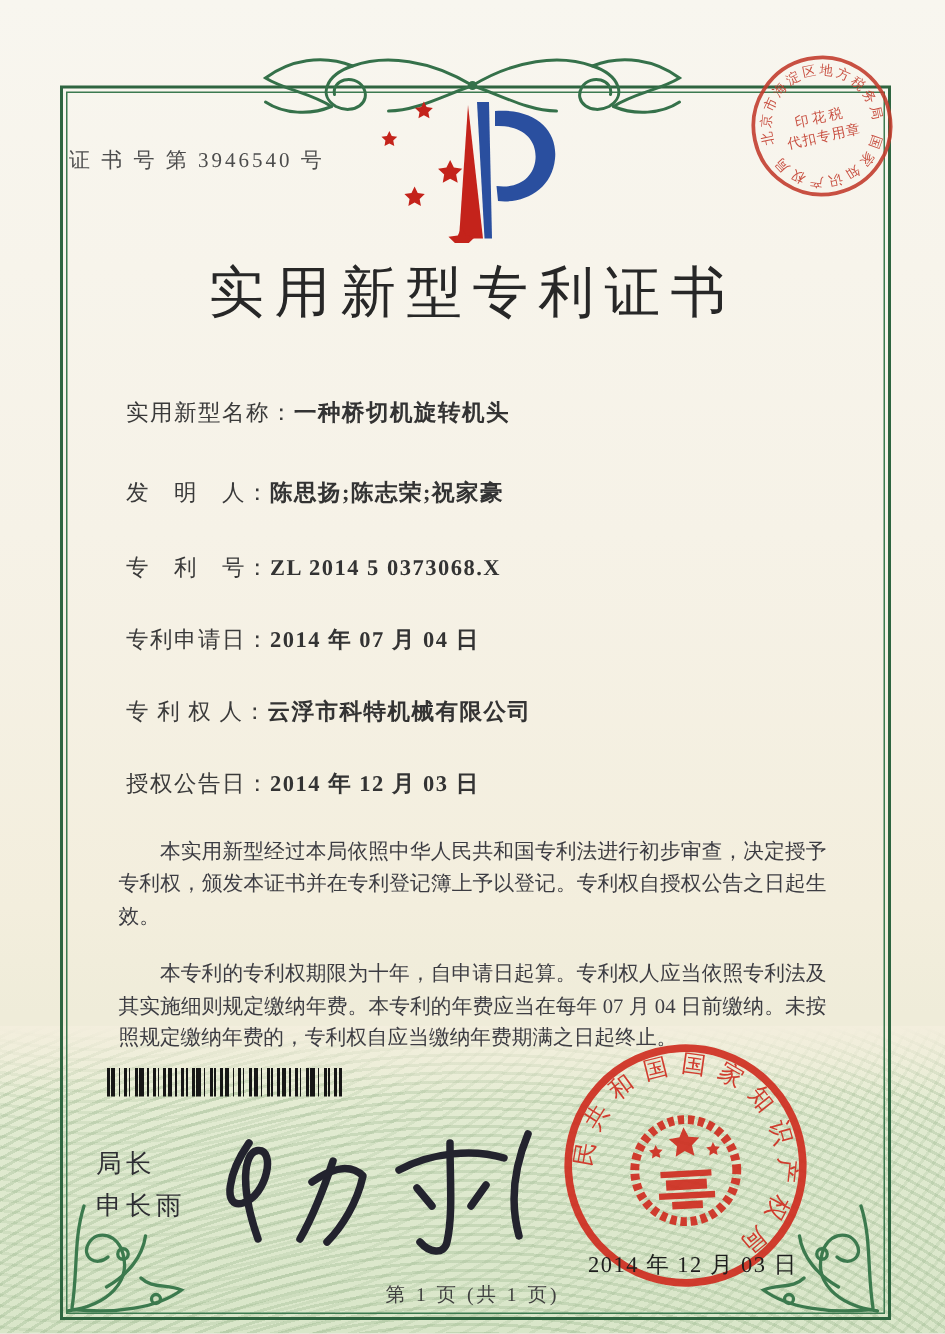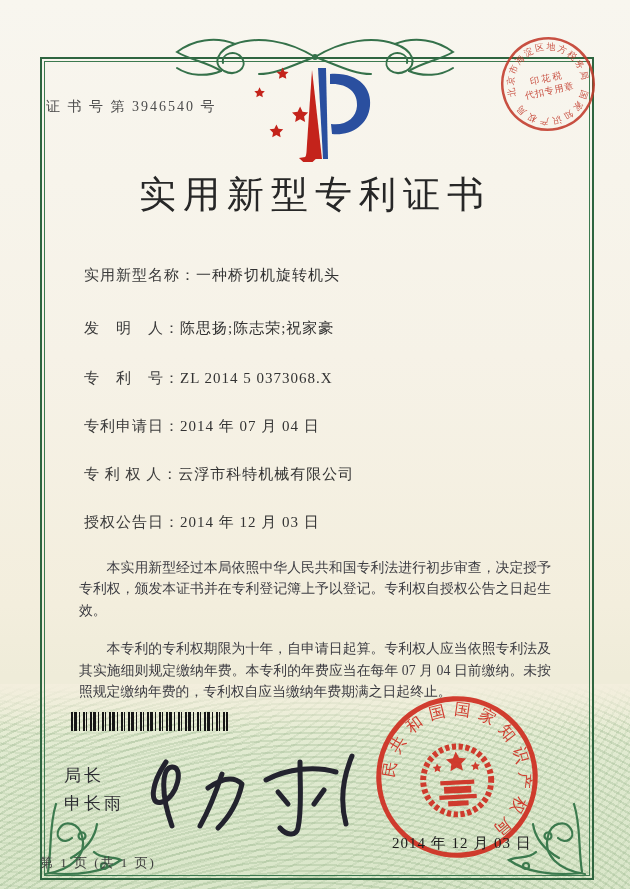--- a/index.html
+++ b/index.html
@@ -41,7 +41,7 @@
   .fields{position:absolute;left:64px;top:0;z-index:2;width:520px;}
   .field-row{position:absolute;left:0;font-size:15px;color:#3a3a3a;white-space:nowrap;letter-spacing:1px;}
   .field-row .lab{color:#3a3a3a;margin-left:20px;}
-  .field-row .val{color:#333;}
+  .field-row .val{color:#333;font-weight:bold;}
   .f0{top:266px}.f1{top:319px}.f2{top:369px}.f3{top:417px}.f4{top:465px}.f5{top:513px}
   .paras{
     position:absolute;left:62px;top:540px;width:506px;z-index:2;

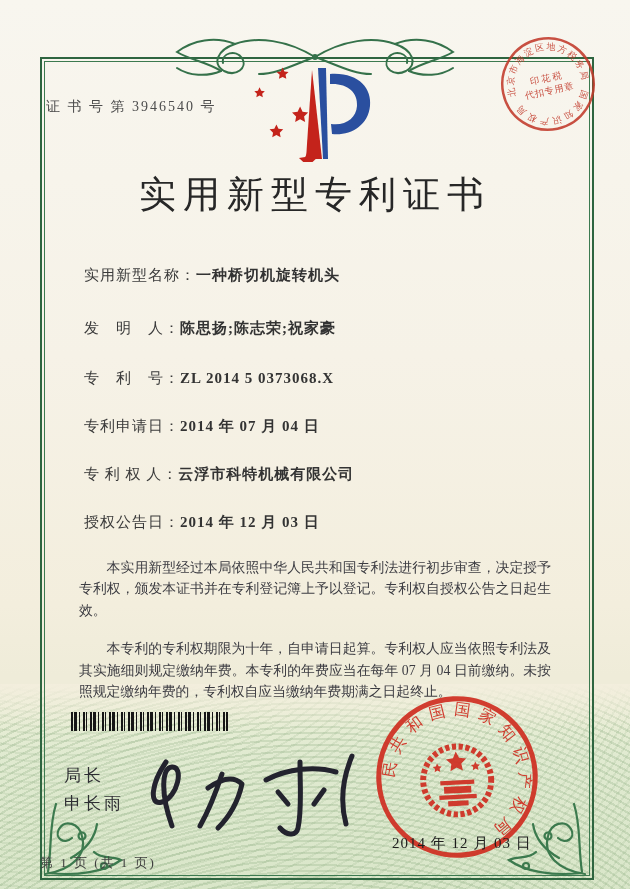--- a/index.html
+++ b/index.html
@@ -66,7 +66,7 @@
   }
   .footer{
     position:absolute;left:40px;top:854px;width:550px;z-index:2;
-    text-align:left;font-size:13px;color:#3f3f3f;letter-spacing:2px;
+    text-align:center;font-size:13px;color:#3f3f3f;letter-spacing:2px;
   }
   .top-ornament{position:absolute;left:155px;top:30px;z-index:2;}
   .corner{position:absolute;z-index:2;}

